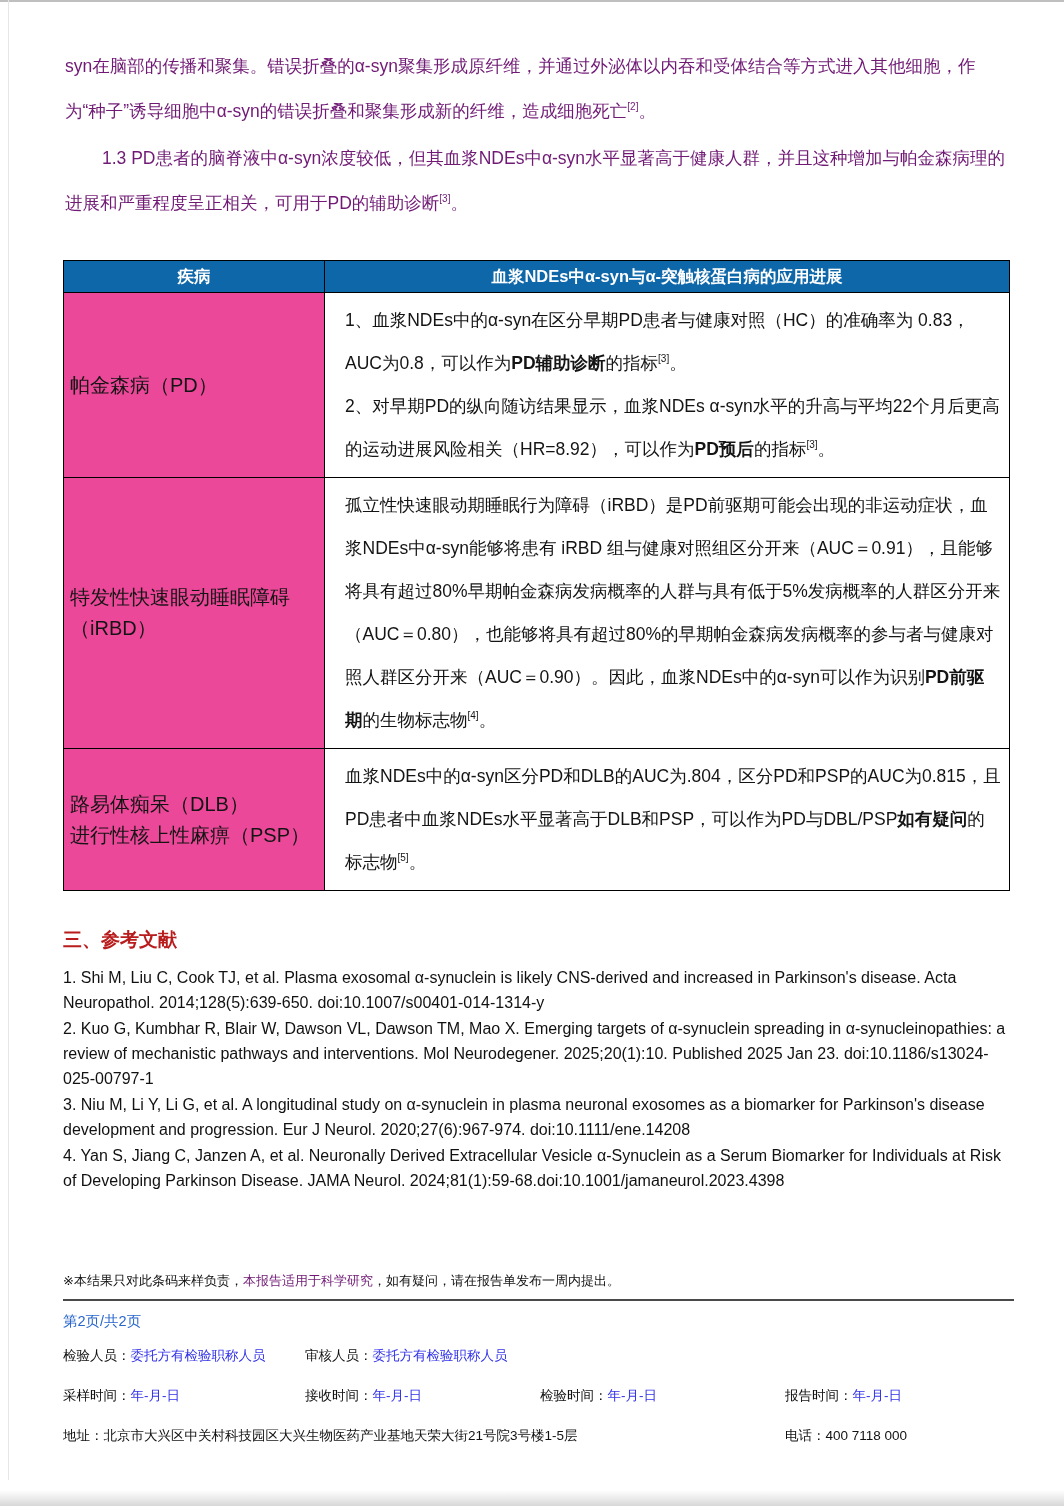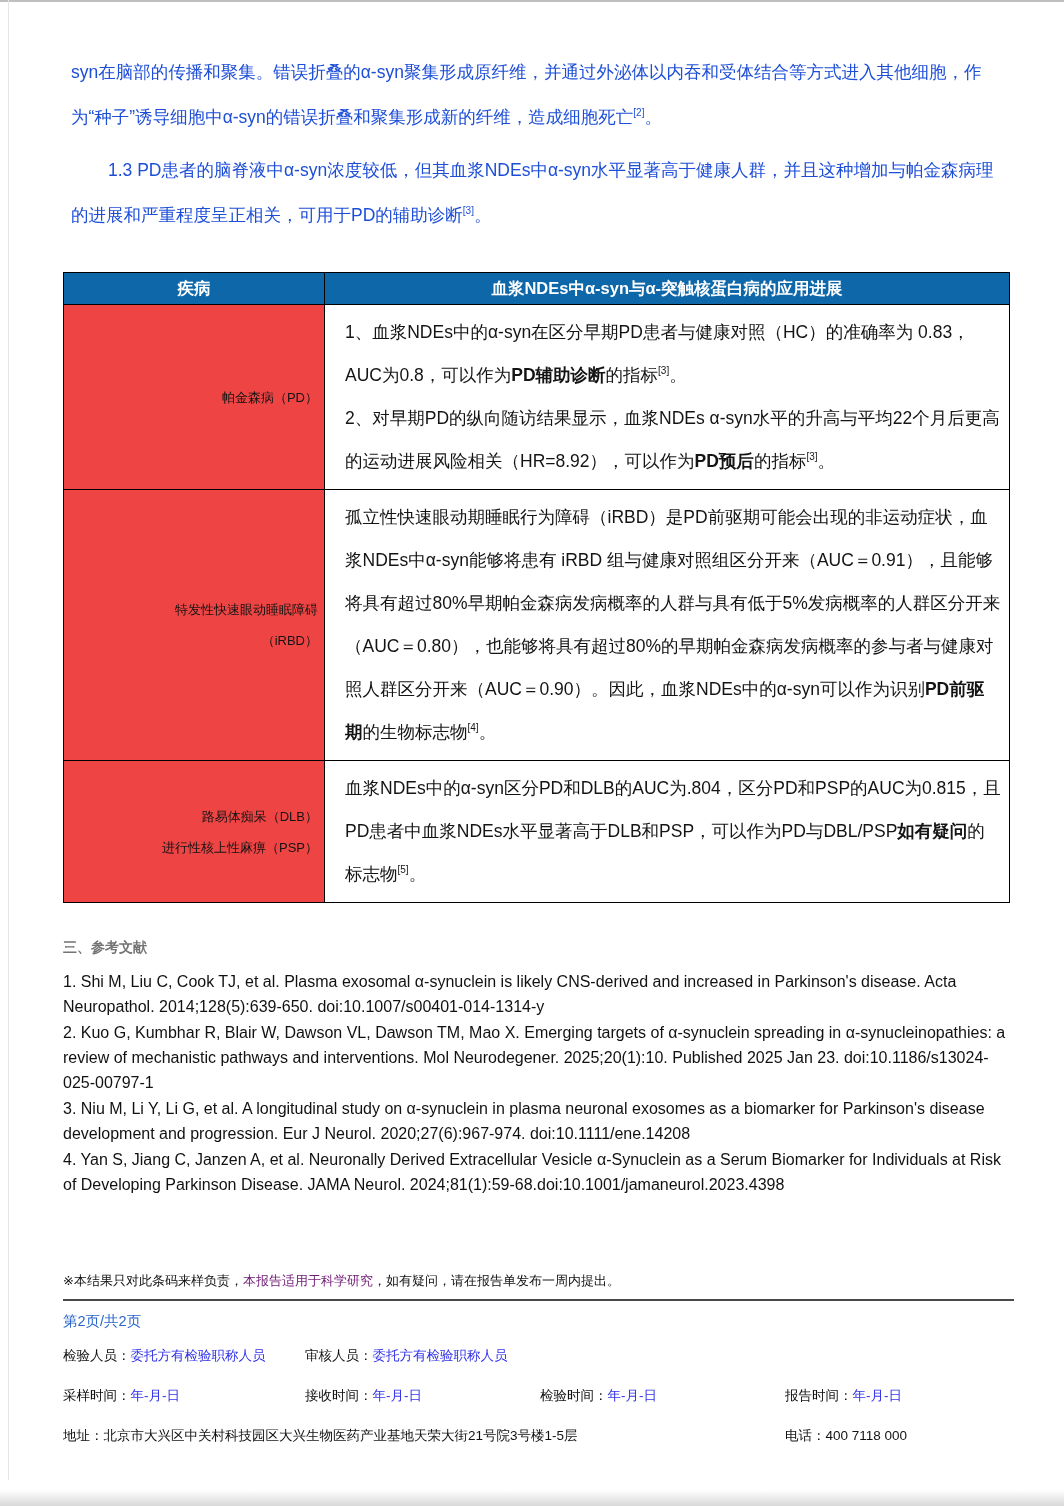--- a/index.html
+++ b/index.html
@@ -13,7 +13,7 @@
   .edge-bottom{position:absolute;bottom:0;left:0;right:0;height:16px;
     background:linear-gradient(#ffffff,#d8d8d8);}
   .content{padding:42px 54px 0 63px;}
-  .para{font-size:17.5px;line-height:45px;margin:8px;color:#1d4ed8;}
+  .para{font-size:17.5px;line-height:45px;margin:2px;color:#701a75;}
   .para.indent{text-indent:37px;}
   sup{font-size:10px;line-height:0;vertical-align:super;}
   .b{font-weight:700;}

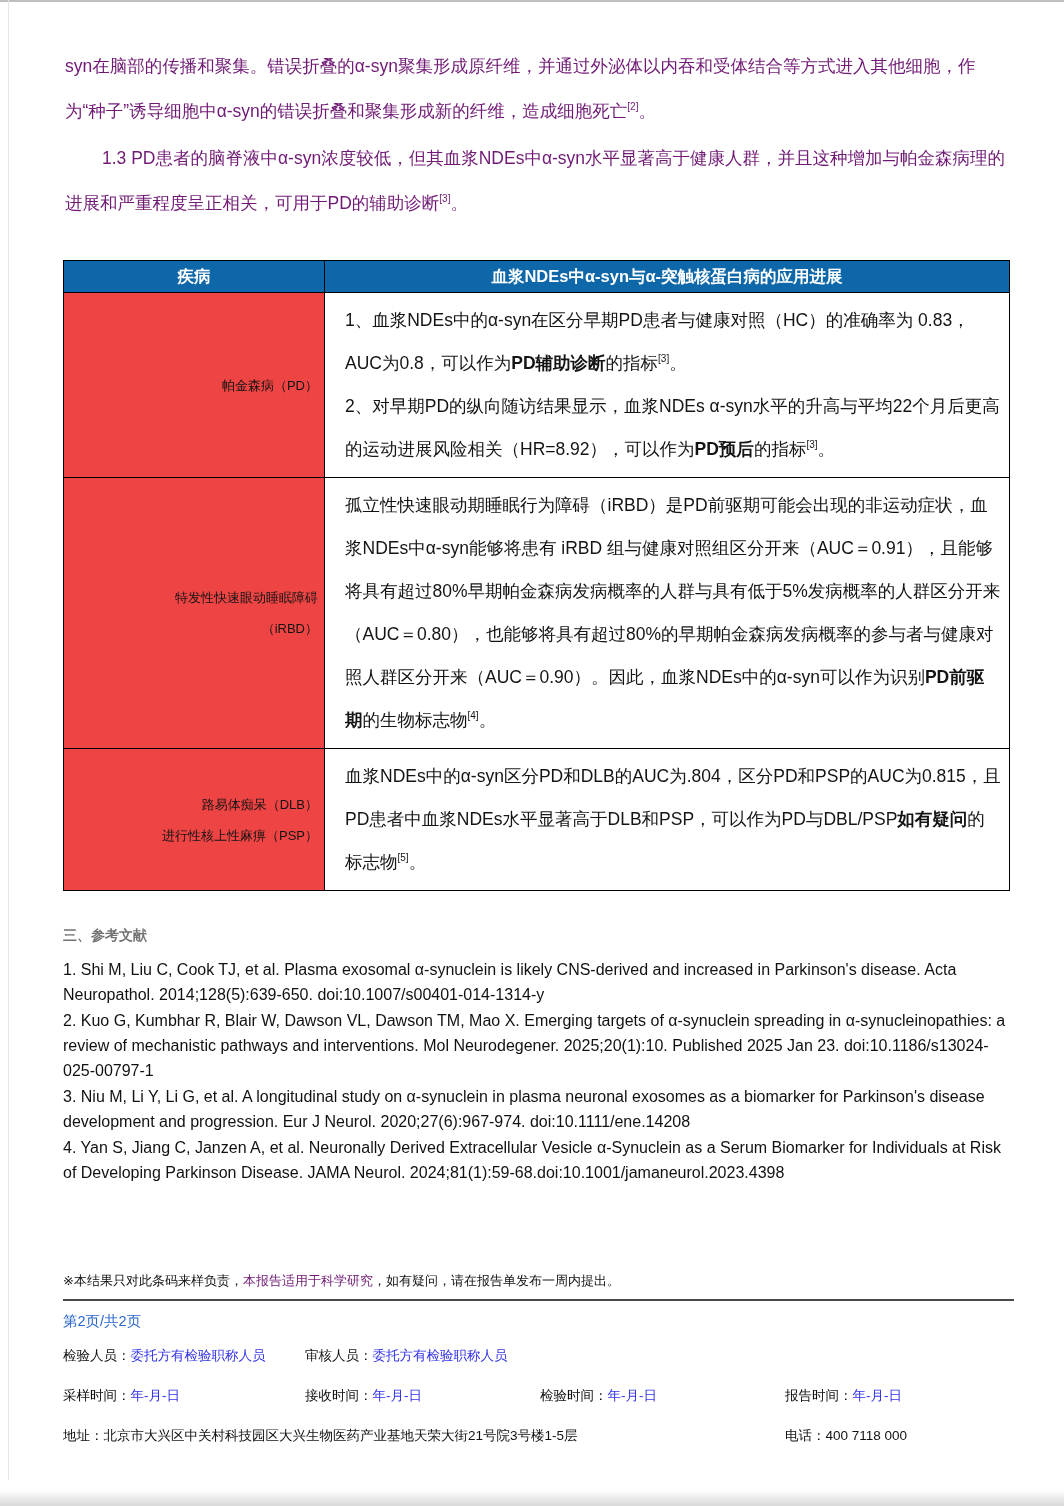--- a/index.html
+++ b/index.html
@@ -26,8 +26,8 @@
   }
   .apptable th.c1,.apptable td.disease{width:252px;}
   .apptable td.disease{
-    text-align:right;vertical-align:middle;font-size:13px;line-height:31px;
-    padding:4px 6px;background:#ef4444;
+    text-align:left;vertical-align:middle;font-size:20px;line-height:31px;
+    padding:4px 6px;background:#ec4899;
   }
   .apptable td.detail{
     vertical-align:middle;font-size:17.5px;line-height:43px;

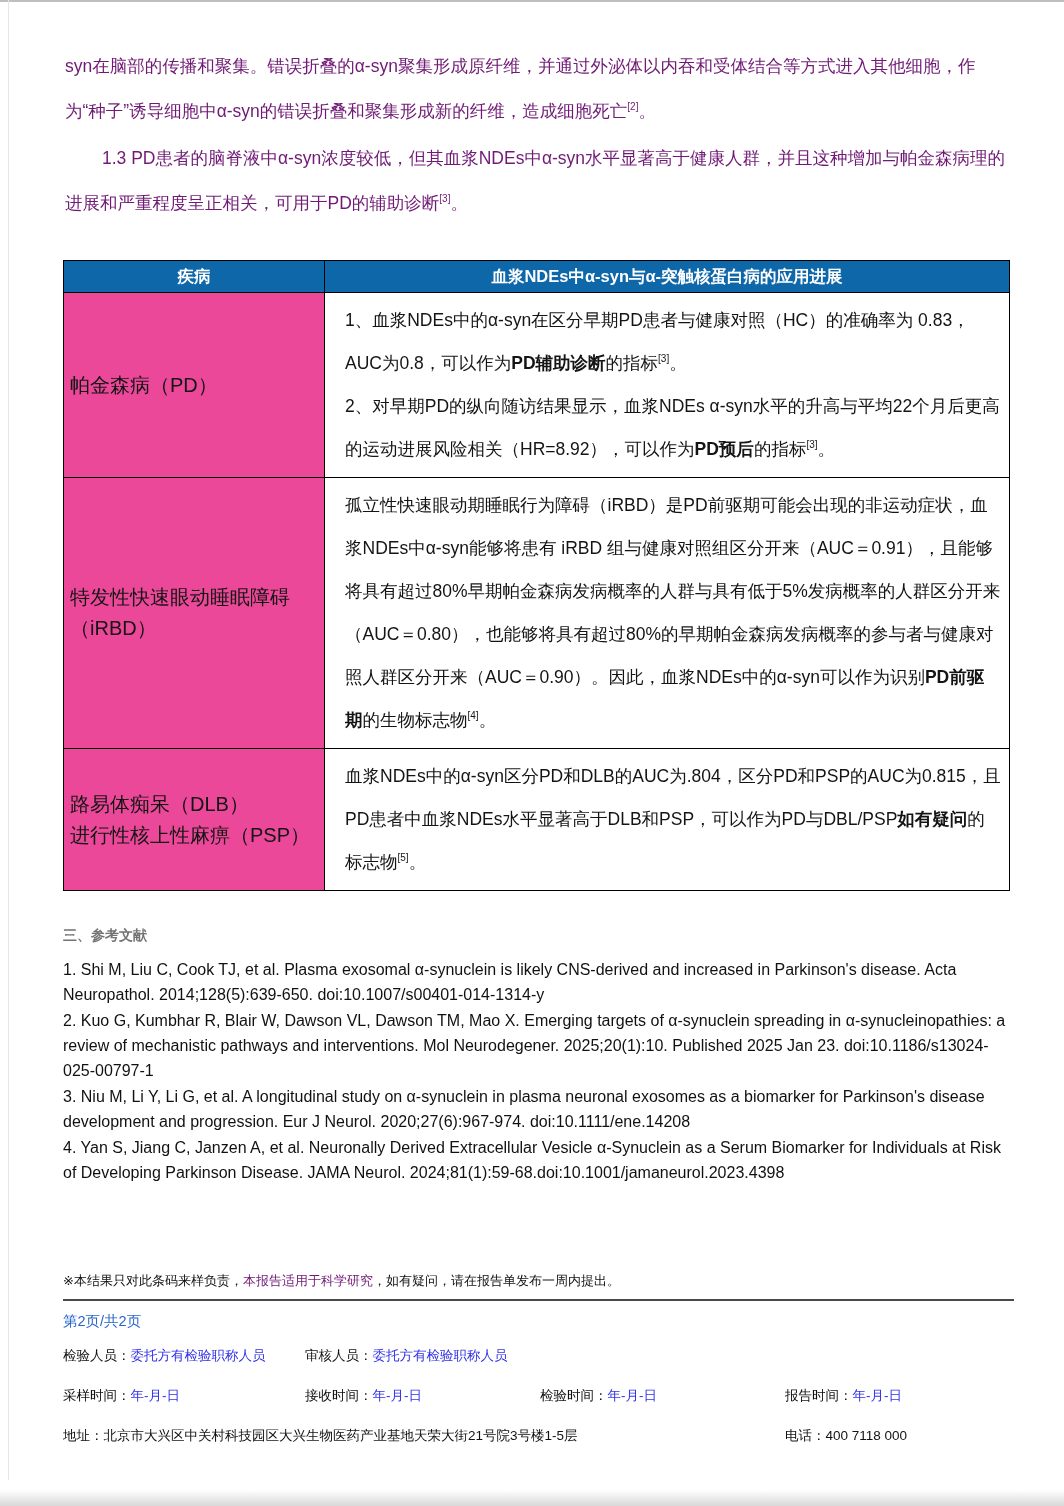--- a/index.html
+++ b/index.html
@@ -34,7 +34,7 @@
     padding:6px 8px 6px 20px;background:#fff;
   }
   .apptable td.detail p{margin:0;}
-  .refhead{font-size:14px;font-weight:700;margin:36px 0 12px 0;color:#737373;}
+  .refhead{font-size:19px;font-weight:700;margin:36px 0 12px 0;color:#b91c1c;}
   .ref{font-size:16px;line-height:25px;margin:0 0 1px 0;color:#111;}
   .footer{position:absolute;top:1272px;left:63px;right:50px;}
   .notice{font-size:13px;margin:0 0 9px 0;color:#111;}

